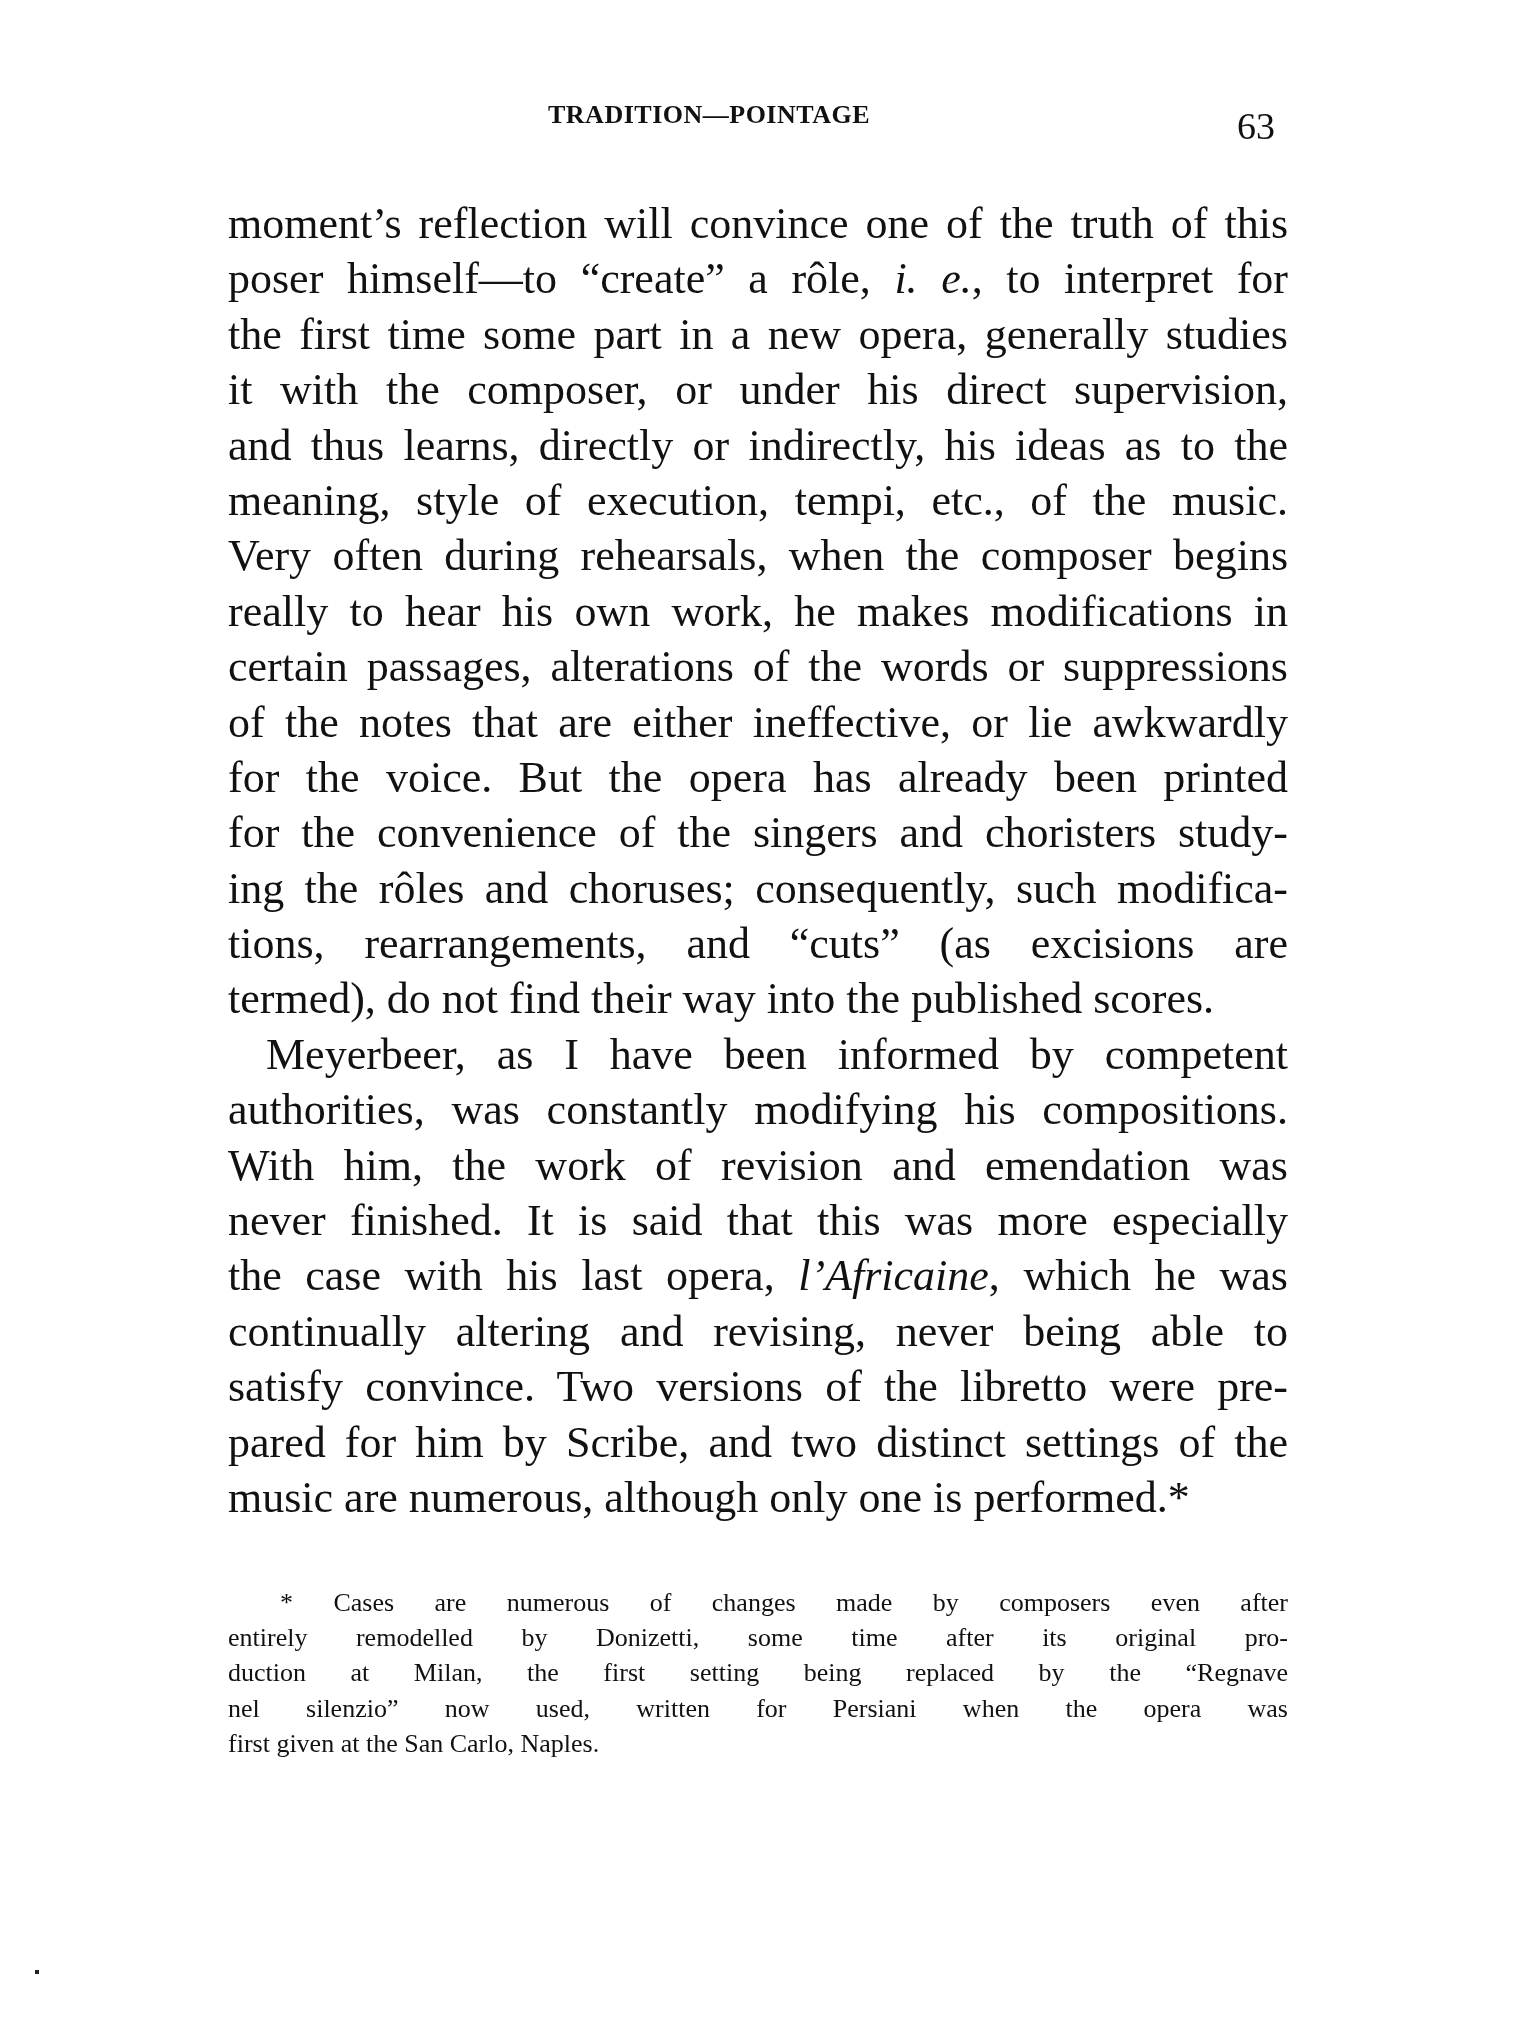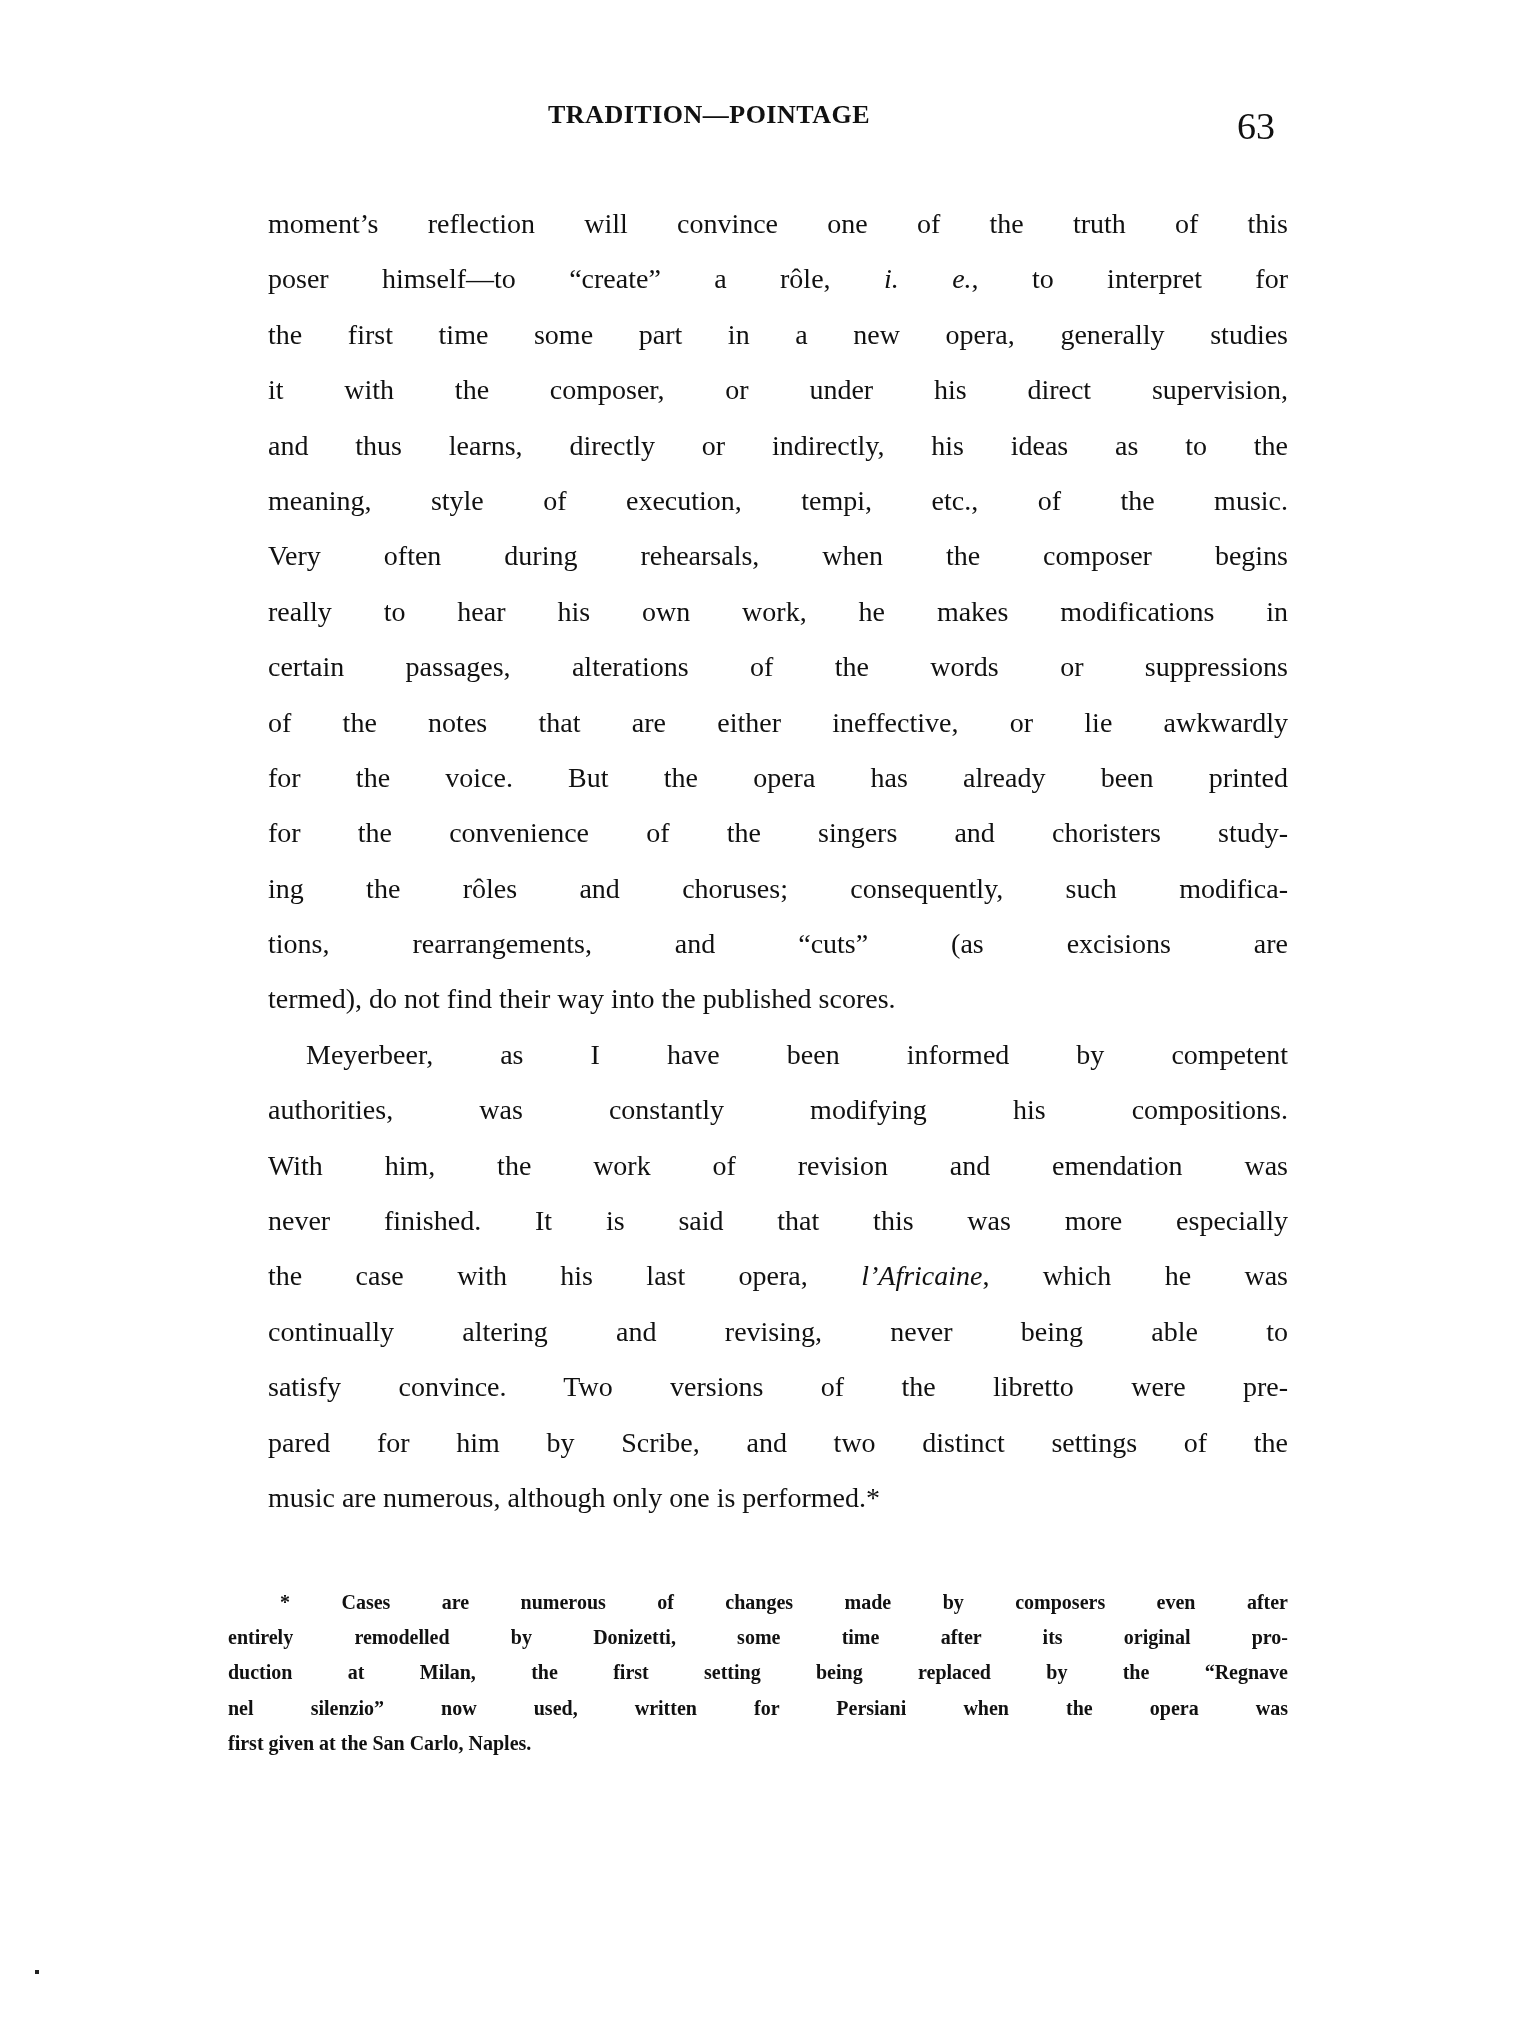--- a/index.html
+++ b/index.html
@@ -7,7 +7,7 @@
   .running-head { position:absolute; top:100px; left:548px; font-size:26px; letter-spacing:0.5px; font-weight:bold; }
   .page-number { position:absolute; top:104px; left:1237px; font-size:38px; }
   .body-text { position:absolute; left:228px; width:1060px; top:196px; }
-  .line { display:block; font-size:28px; line-height:55.4px; height:55.4px; text-align:justify; text-align-last:justify; white-space:nowrap;margin-left:40px; }
+  .line { display:block; font-size:44px; line-height:55.4px; height:55.4px; text-align:justify; text-align-last:justify; white-space:nowrap; }
   .line.last { text-align-last:left; }
   .line.indent { padding-left:38px; }
   .footnote { position:absolute; left:228px; width:1060px; top:1585px; }

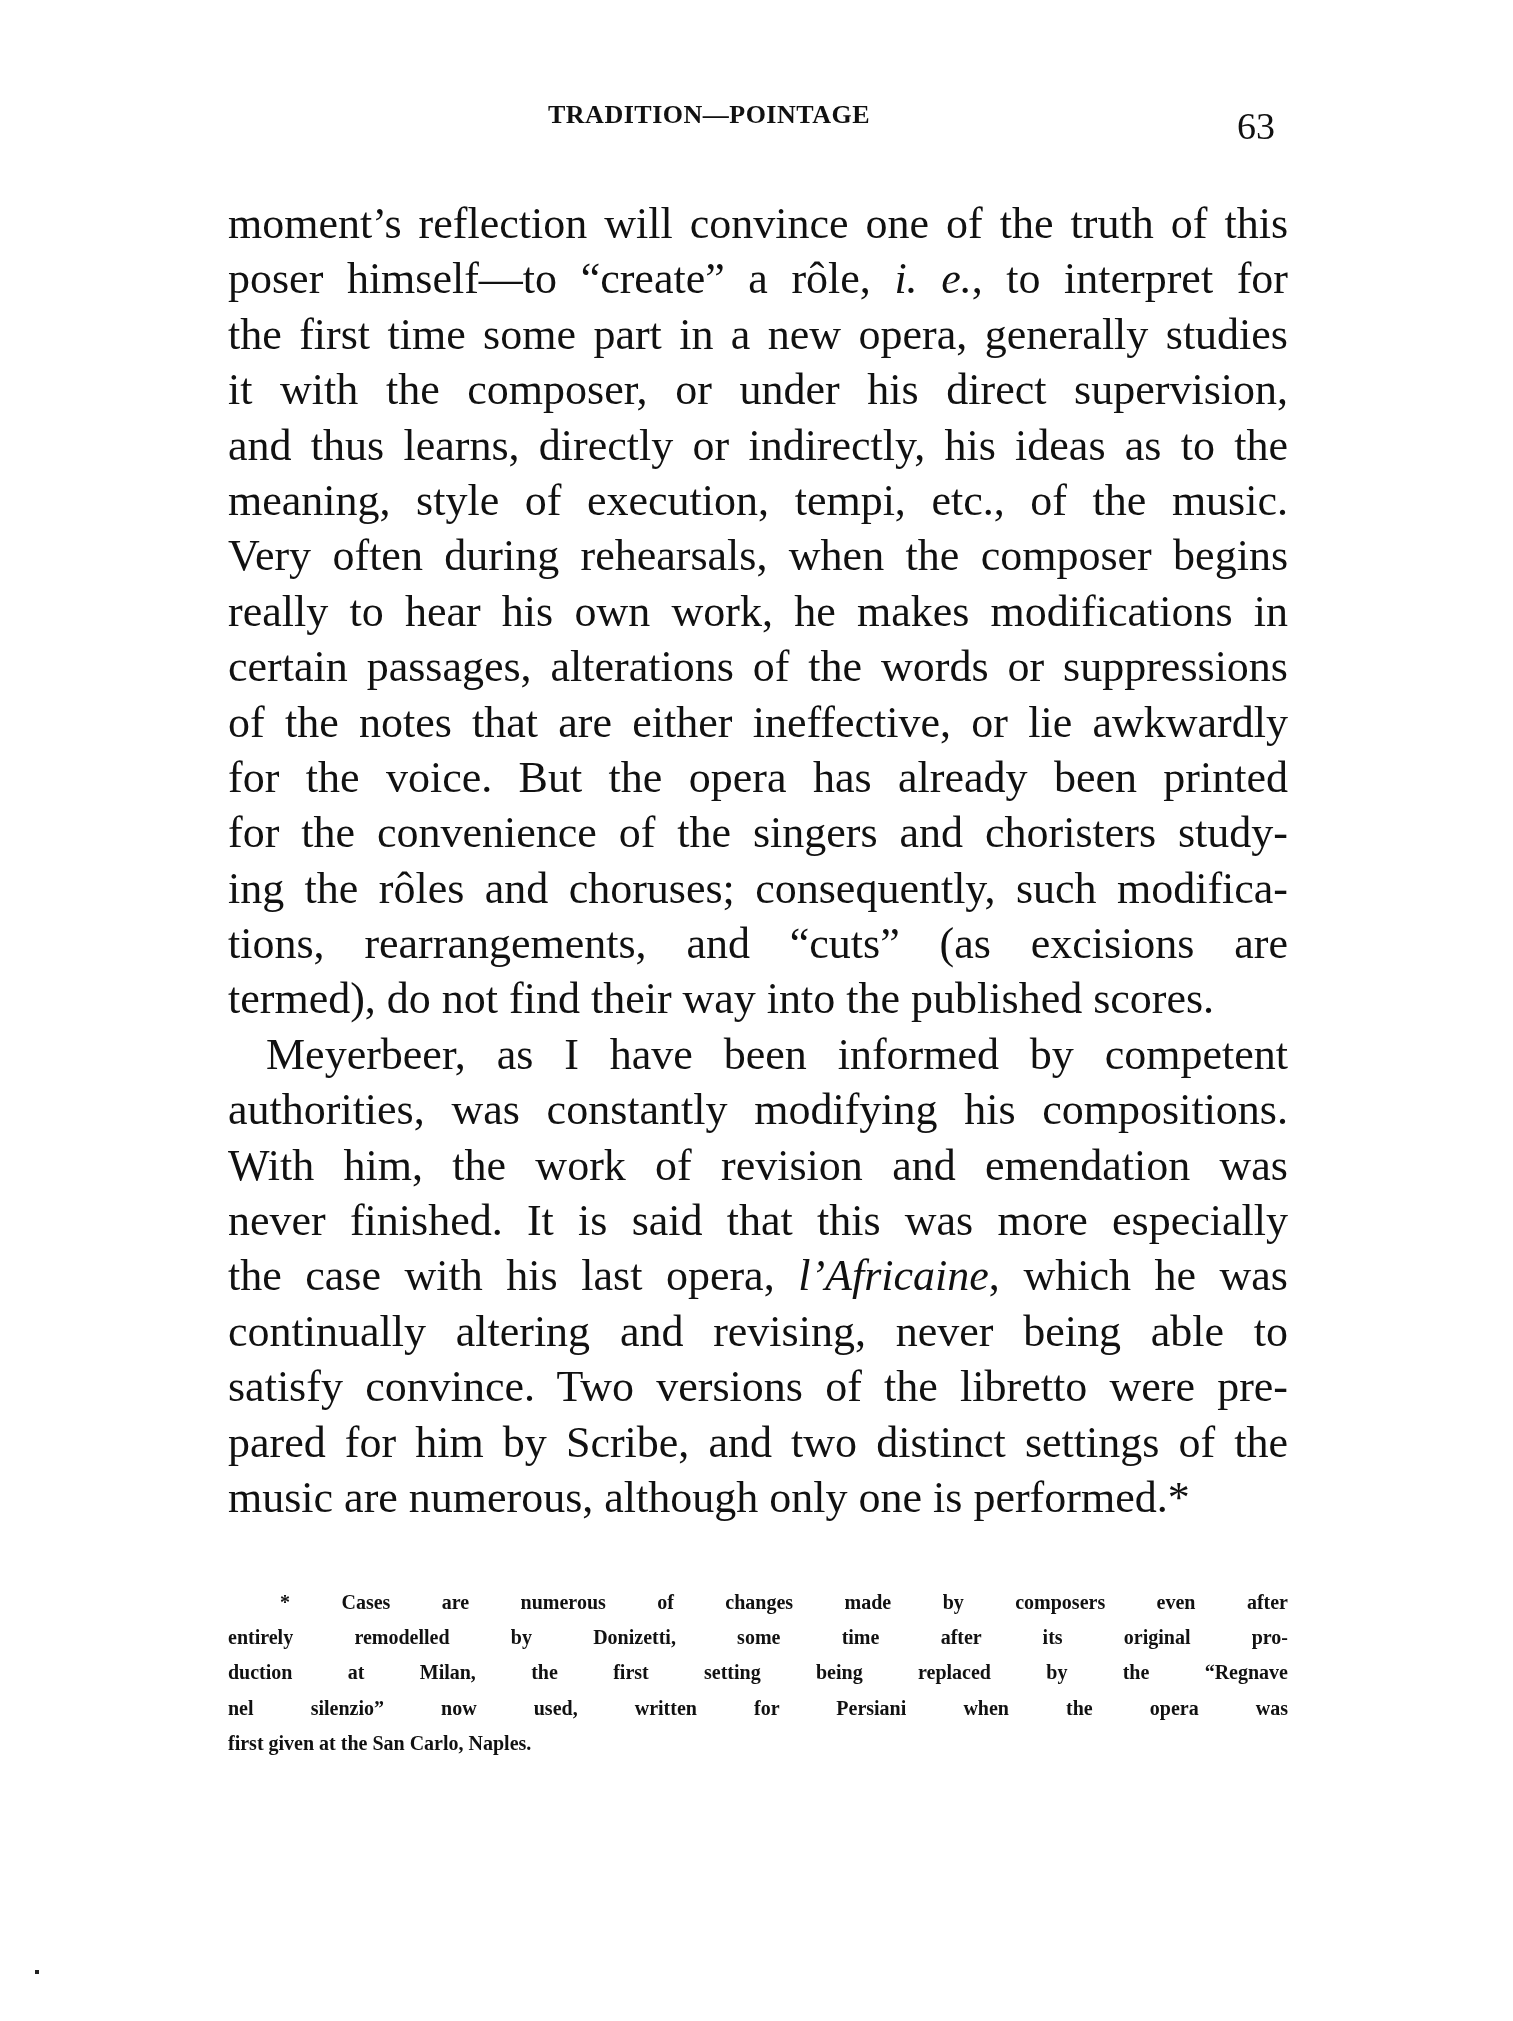--- a/index.html
+++ b/index.html
@@ -11,7 +11,7 @@
   .line.last { text-align-last:left; }
   .line.indent { padding-left:38px; }
   .footnote { position:absolute; left:228px; width:1060px; top:1585px; }
-  .fline { display:block; font-size:20px; line-height:35.2px; height:35.2px; text-align:justify; text-align-last:justify; white-space:nowrap; font-weight:bold; }
+  .fline { display:block; font-size:26px; line-height:35.2px; height:35.2px; text-align:justify; text-align-last:justify; white-space:nowrap; font-weight:normal; }
   .fline.indent { padding-left:52px; }
   .fline.last { text-align-last:left; }
   .stray-mark { position:absolute; left:35px; top:1970px; width:4px; height:4px; background:#222; }

